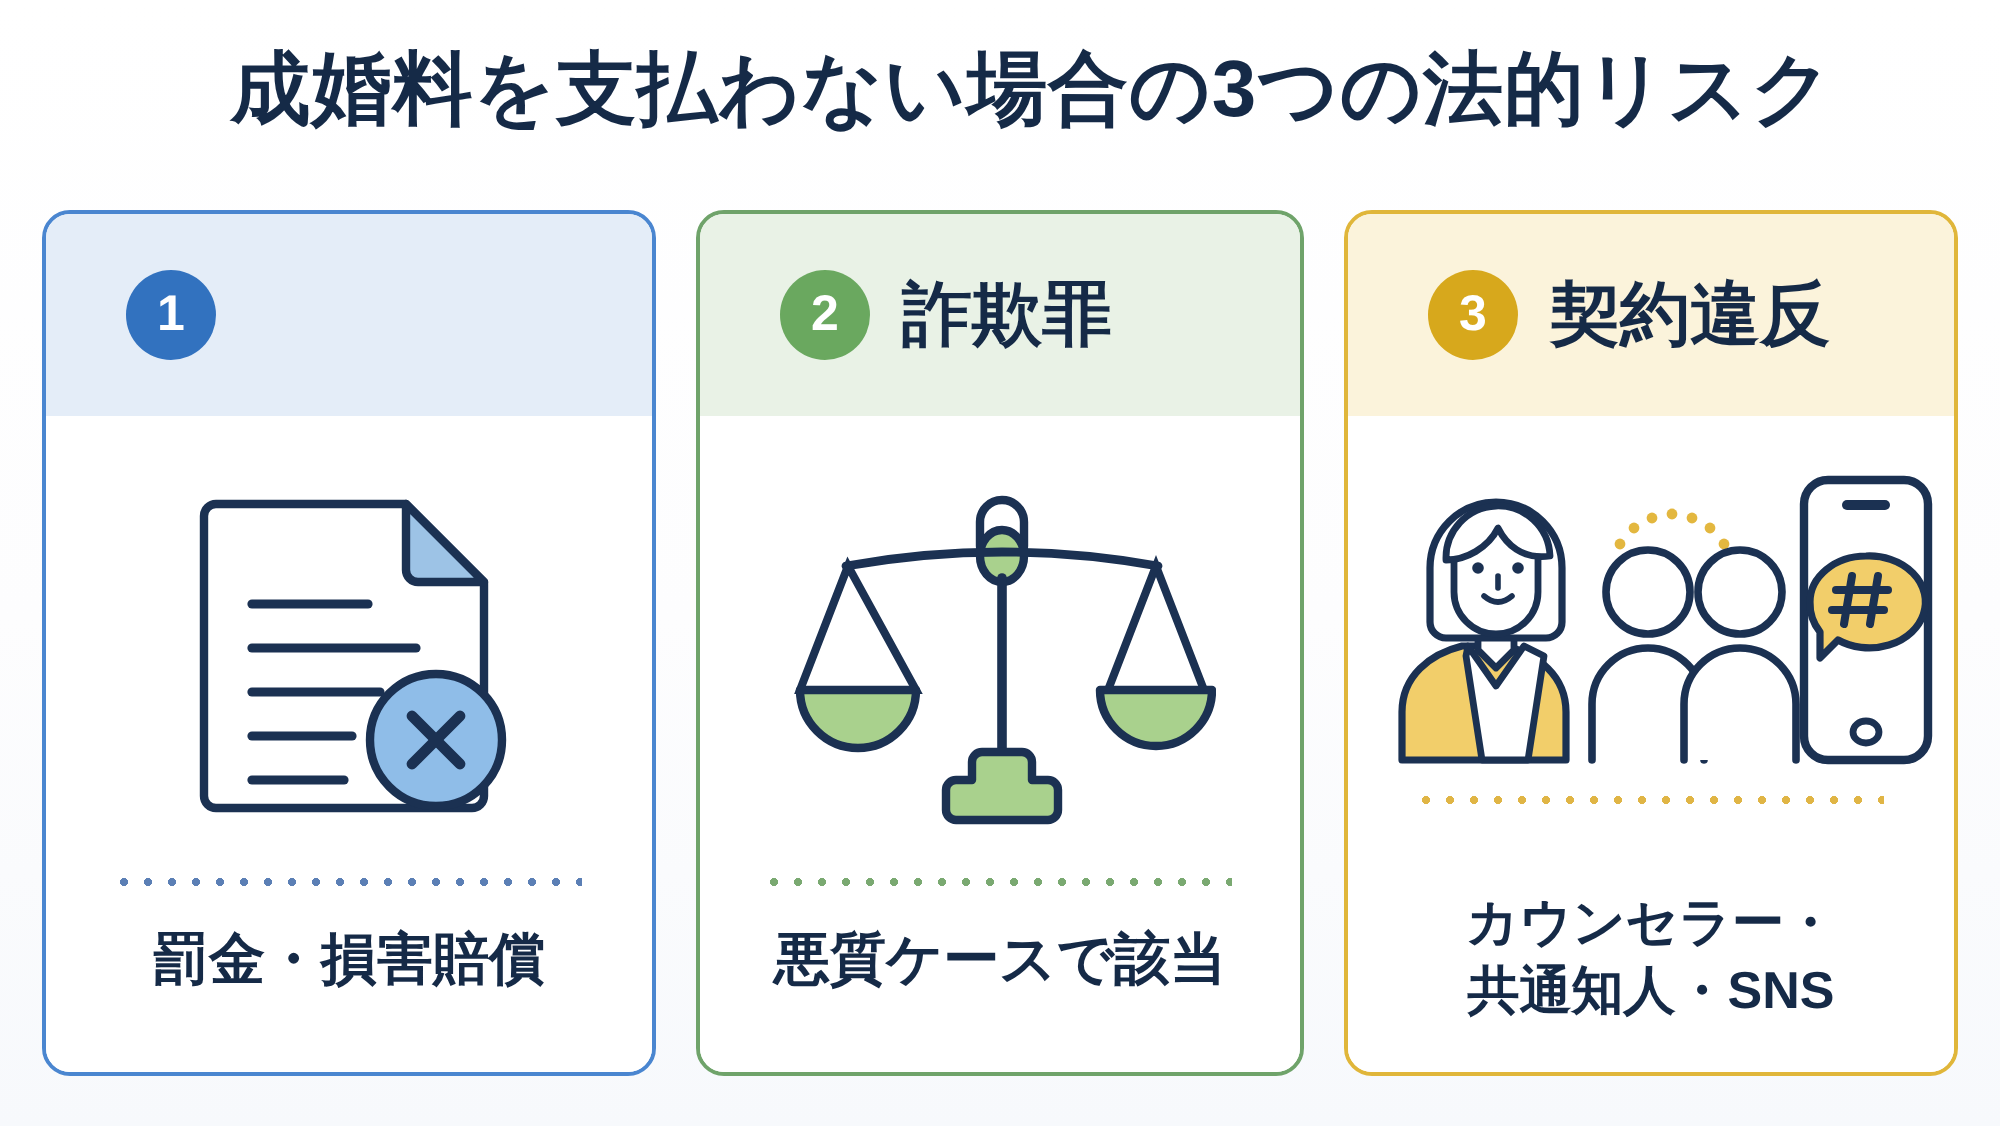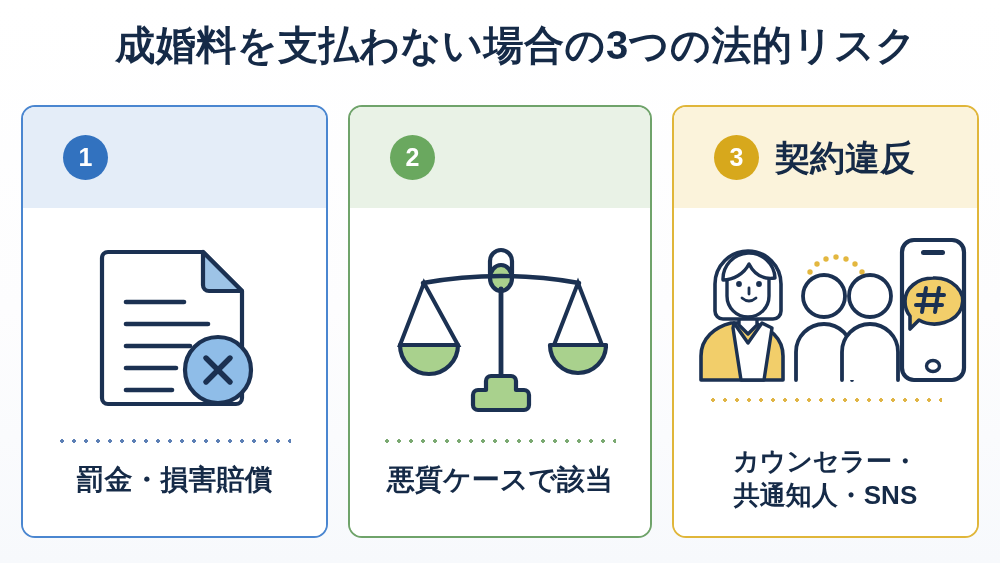--- a/index.html
+++ b/index.html
@@ -144,6 +144,7 @@
   <div class="card" id="card-2">
     <div class="card-header">
       <div class="badge">2</div>
+      <div class="card-title">詐欺罪</div>
     </div>
     <div class="card-body">
       <div class="icon-area">

